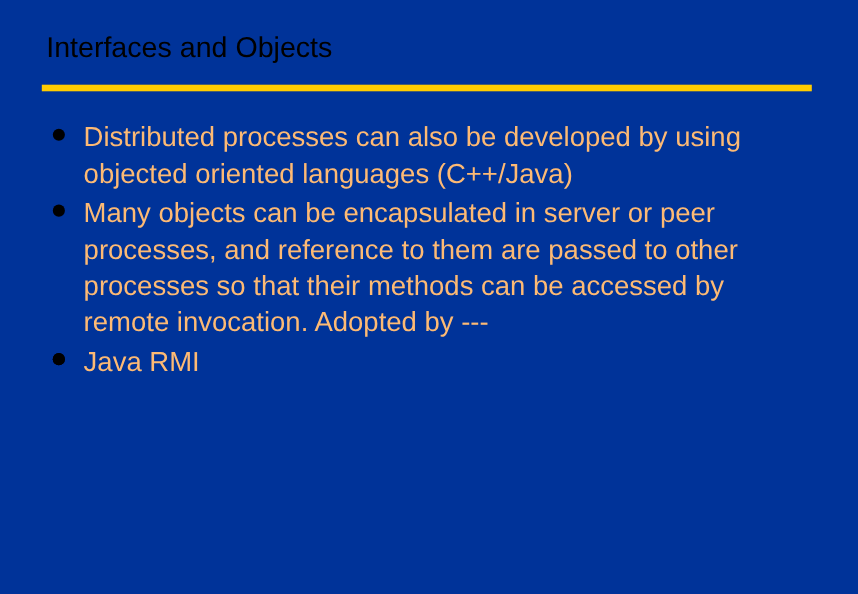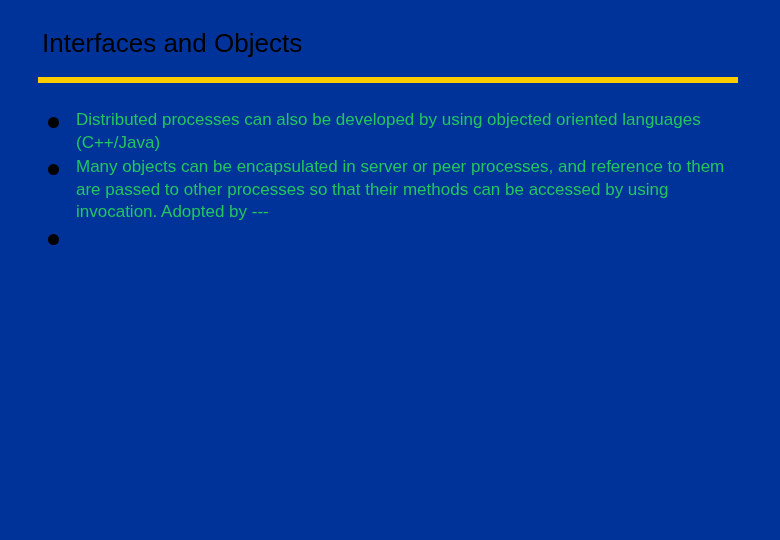--- a/index.html
+++ b/index.html
@@ -35,9 +35,9 @@
   .bullets li {
     position: relative;
     padding-left: 30px;
-    font-size: 17px;
+    font-size: 25px;
     line-height: 1.33;
-    color: #22c55e;
+    color: #fdba74;
     margin-bottom: 2px;
   }
   .bullets li .dot {

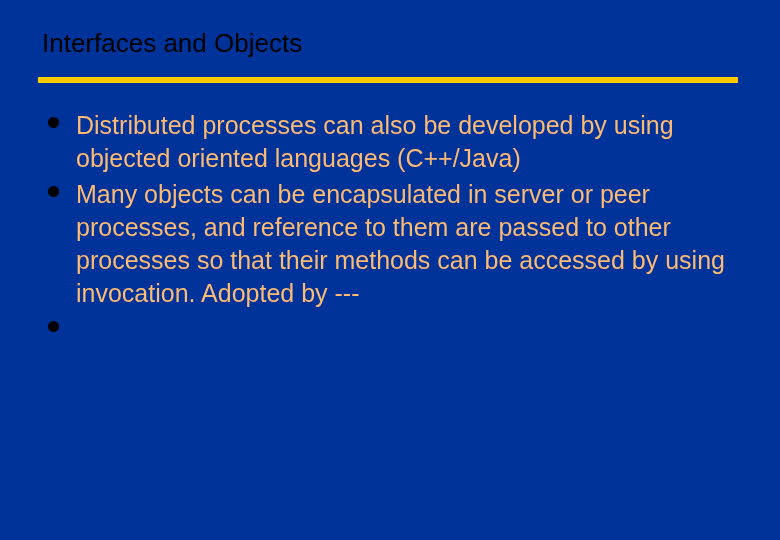--- a/index.html
+++ b/index.html
@@ -63,7 +63,7 @@
     </li>
     <li>
       <span class="dot"></span>
-      <span>Many objects can be encapsulated in server or peer processes, and reference to them are passed to other processes so that their methods can be accessed by using invocation.    Adopted by ---</span>
+      <span>Many objects can be encapsulated in server or peer processes, and reference to them are passed to other processes so that their methods can be accessed by remote invocation.    Adopted by ---</span>
     </li>
     <li>
       <span class="dot"></span>

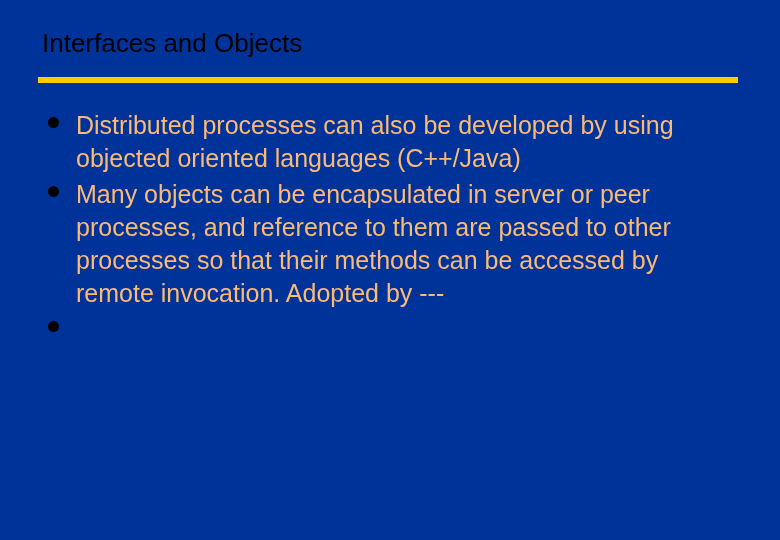--- a/index.html
+++ b/index.html
@@ -68,6 +68,10 @@
     <li>
       <span class="dot"></span>
     </li>
+    <li>
+      <span class="dot"></span>
+      <span>Java RMI</span>
+    </li>
   </ul>
 </div>
 

